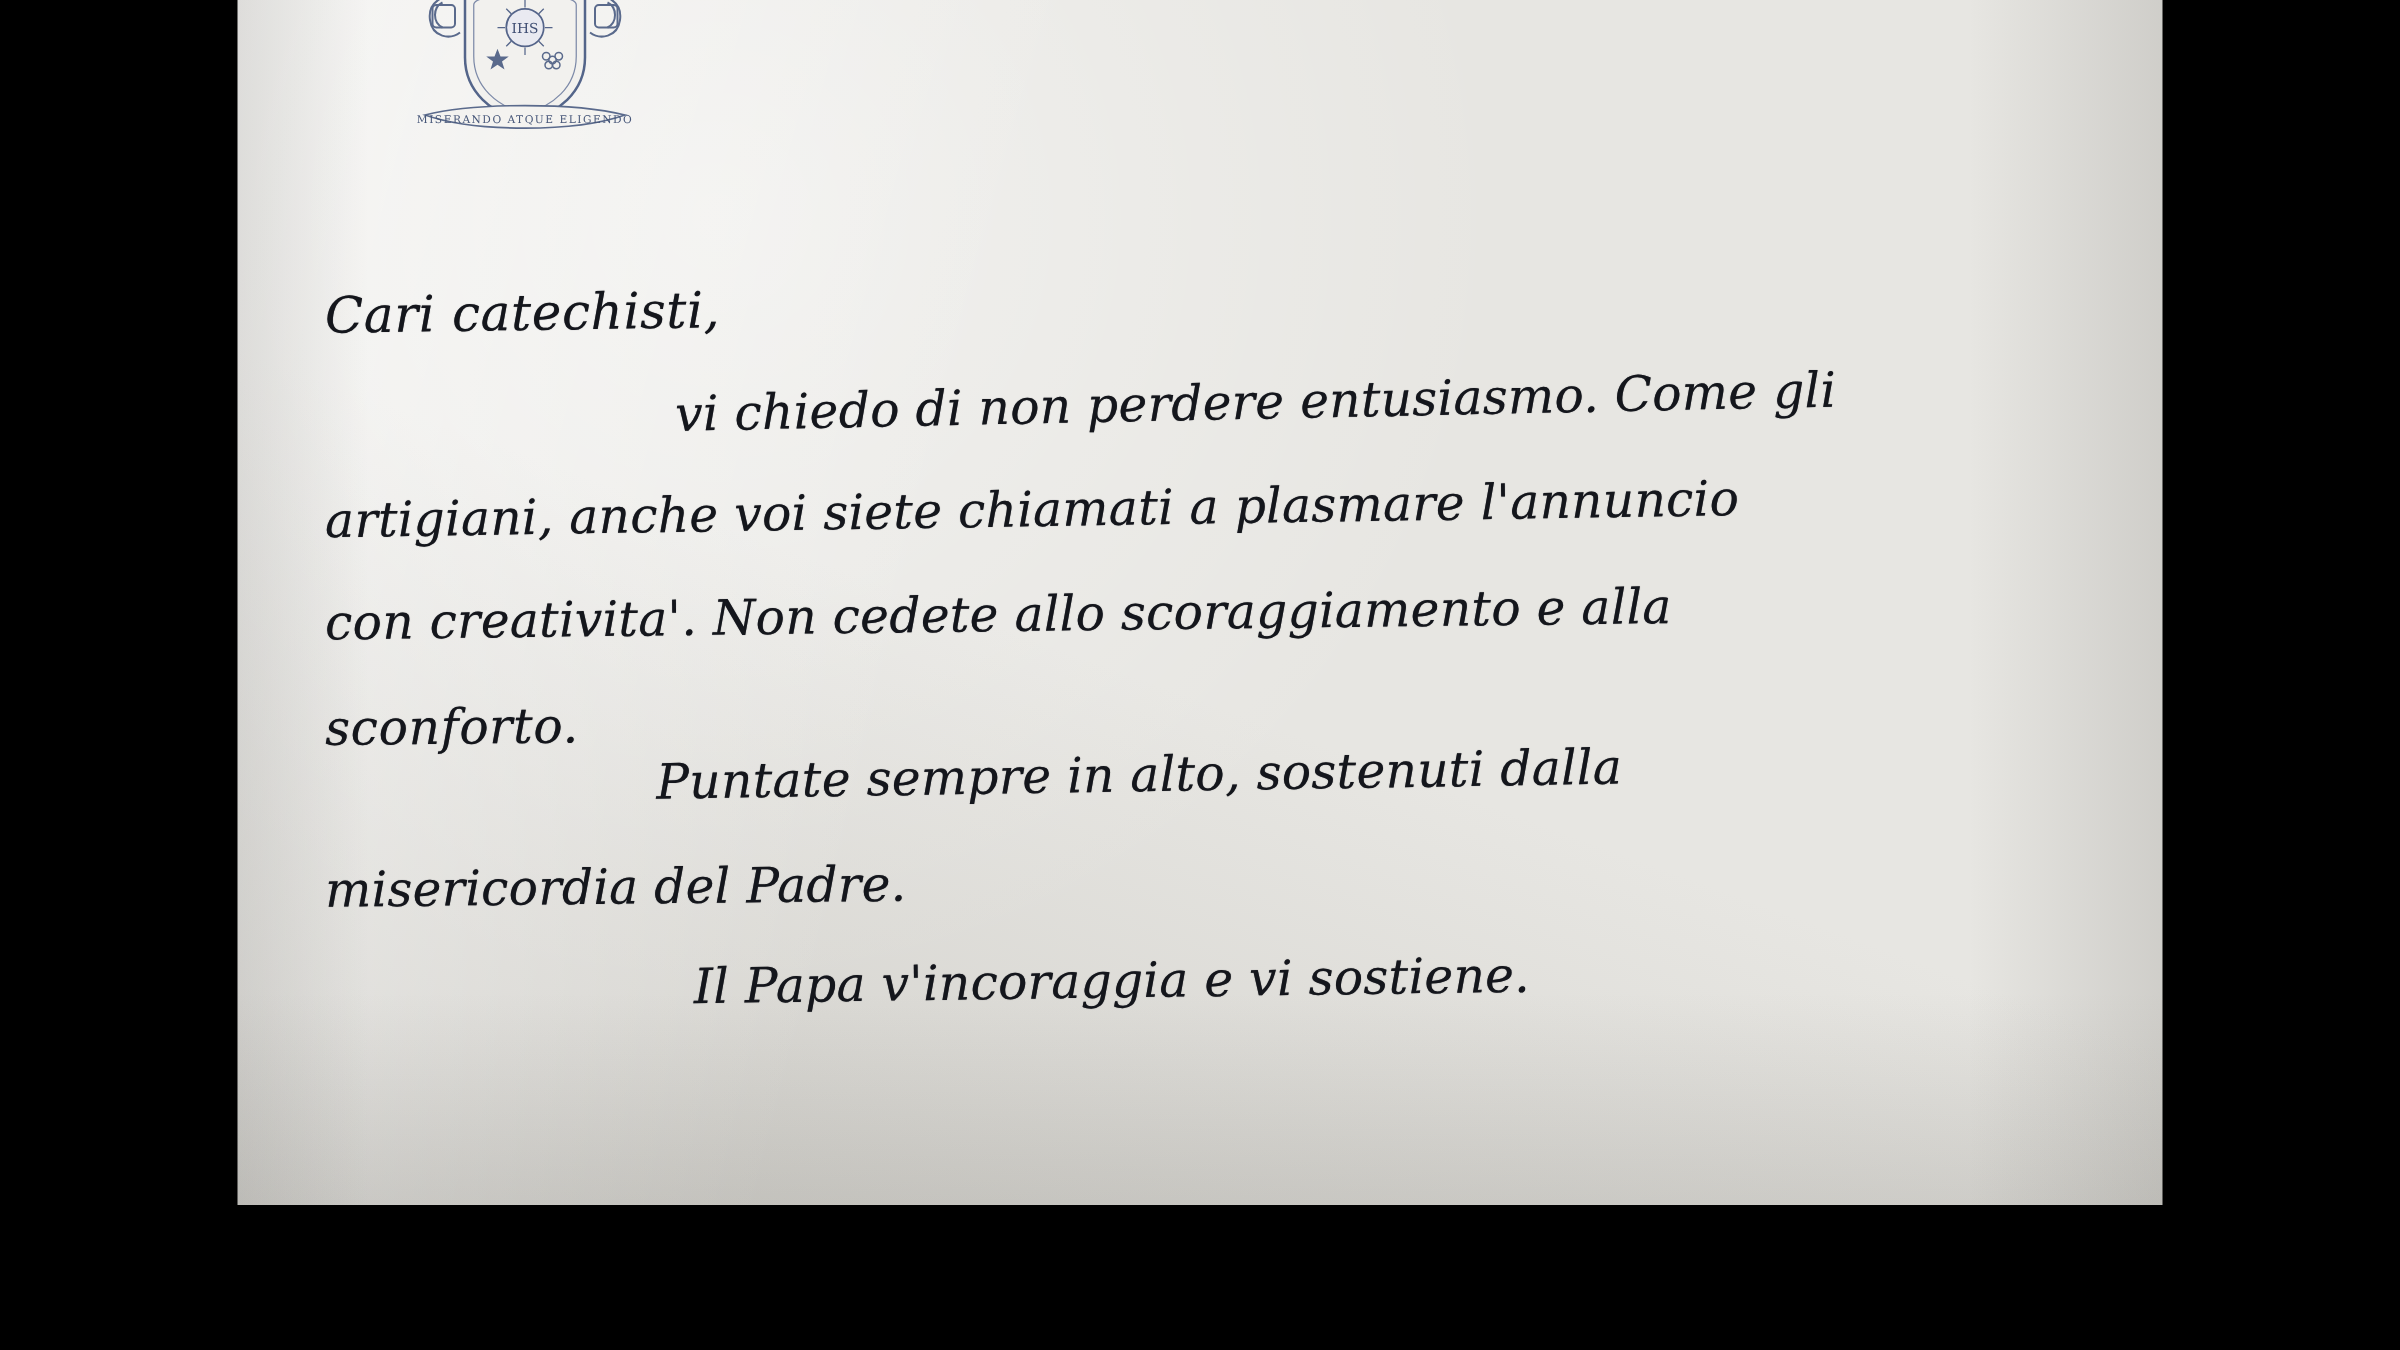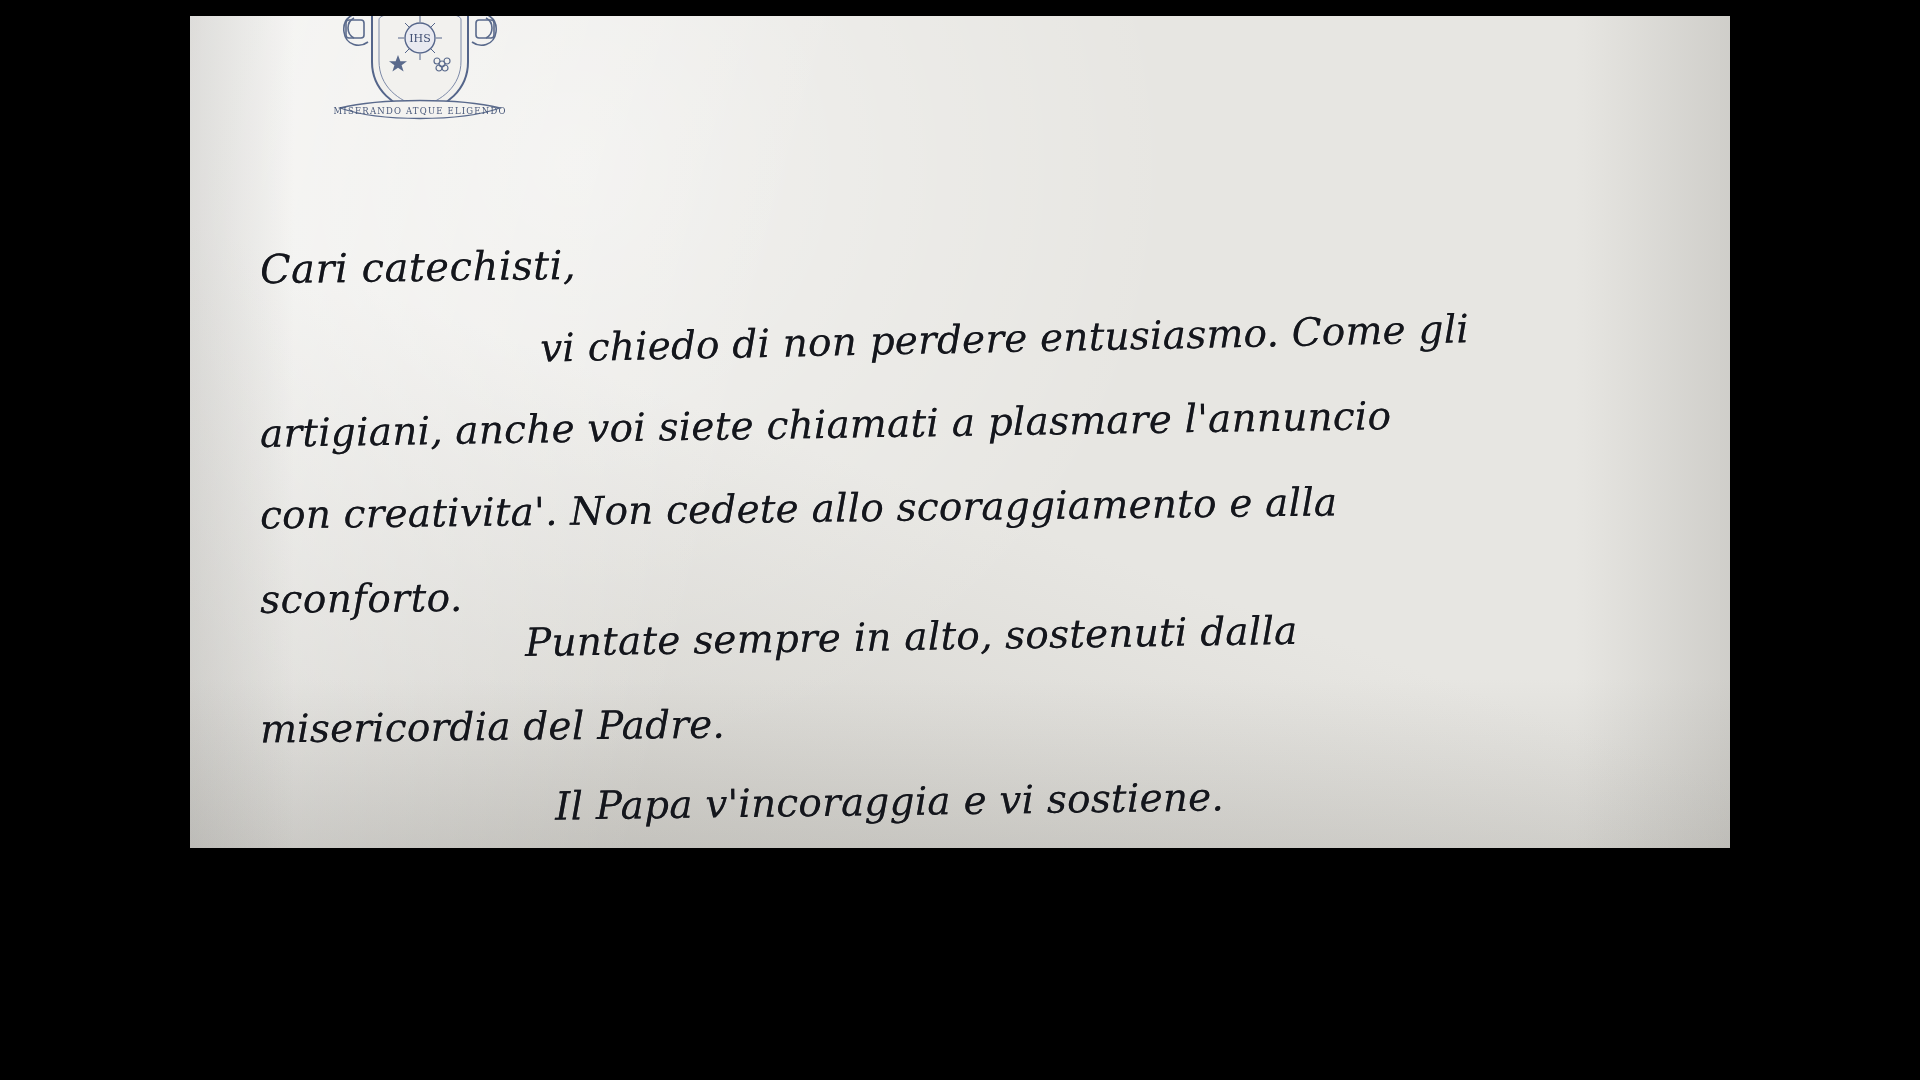--- a/index.html
+++ b/index.html
@@ -27,9 +27,9 @@
   .letter-sheet {
     position: absolute;
     left: 185px;
-    top: 16px;
+    top: 0;
     width: 1550px;
-    height: 832px;
+    height: 964px;
     background: #e7e6e2;
     background-image:
       linear-gradient(105deg, rgba(255,255,255,0.55) 0%, rgba(255,255,255,0.0) 38%),

